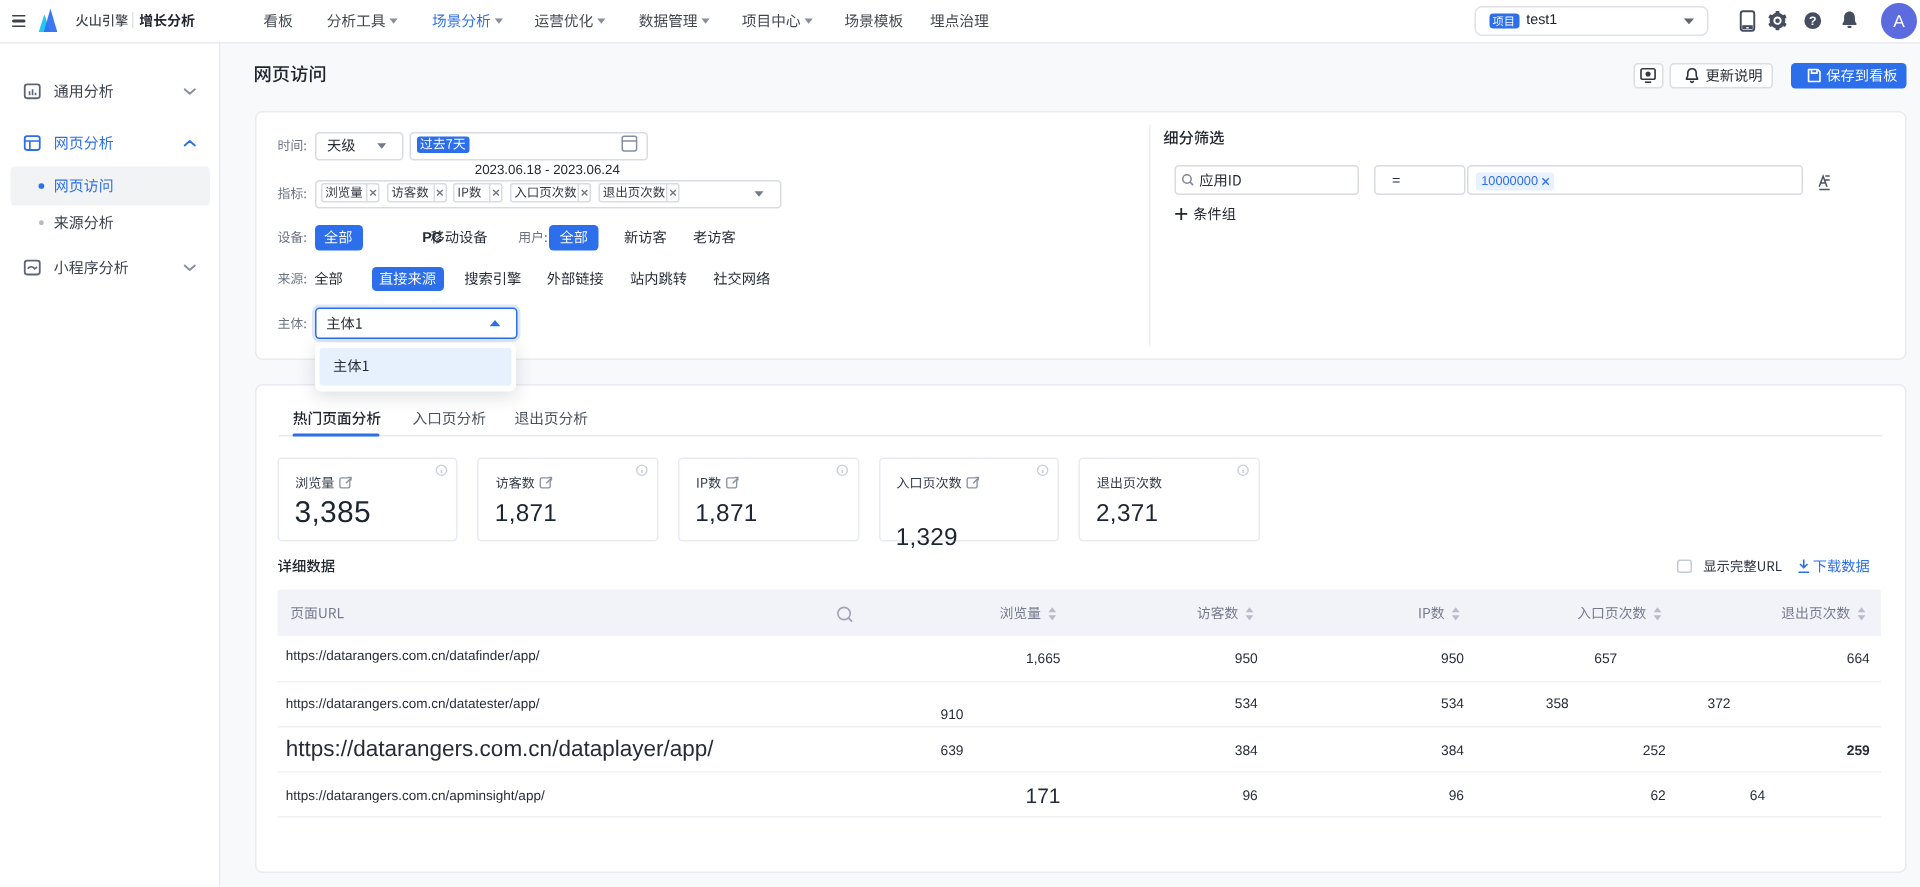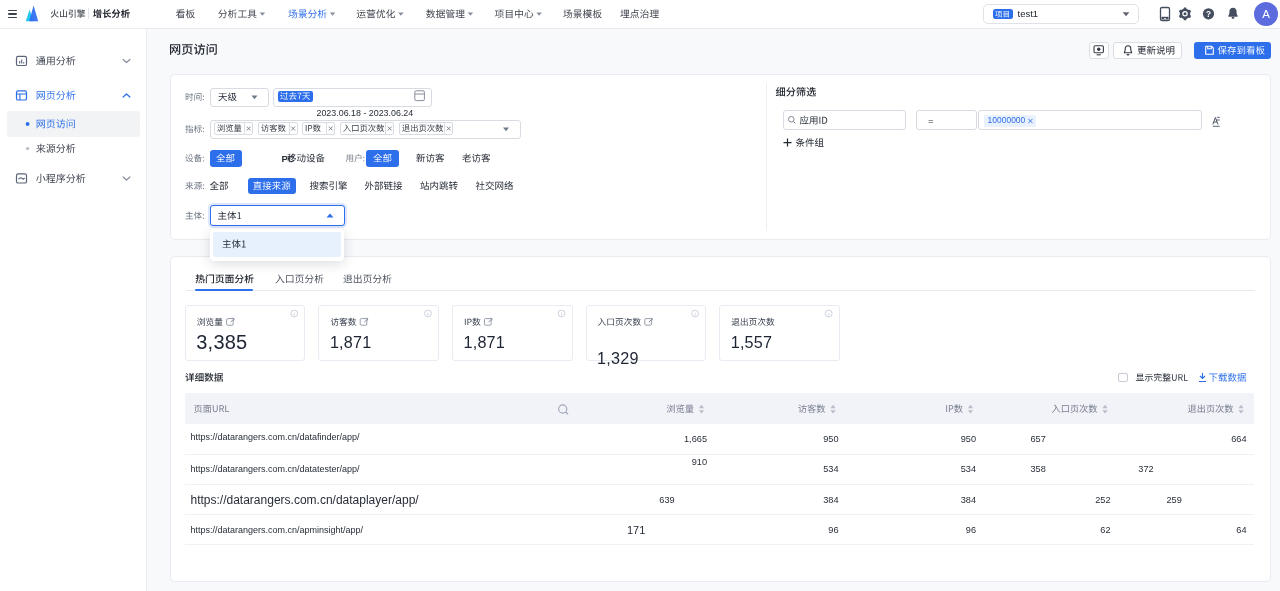--- a/index.html
+++ b/index.html
@@ -63,7 +63,7 @@
 <div style="position:absolute;left:585.6px;top:304.5px;width:120.5px;height:56.0px;background:#fff;border:1px solid #e9ebf3;border-radius:3px;"></div>
 <div style="position:absolute;top:347px;height:22.7px;line-height:22.7px;font-size:16.2px;color:#1d2433;font-weight:500;font-family:'Liberation Sans',sans-serif;white-space:pre;letter-spacing:0.20px;left:597.1px;">1,329</div>
 <div style="position:absolute;left:719.2px;top:304.5px;width:120.5px;height:56.0px;background:#fff;border:1px solid #e9ebf3;border-radius:3px;"></div>
-<div style="position:absolute;top:330.5px;height:22.7px;line-height:22.7px;font-size:16.2px;color:#1d2433;font-weight:500;font-family:'Liberation Sans',sans-serif;white-space:pre;letter-spacing:0.20px;left:730.7px;">1,557</div>
+<div style="position:absolute;top:330.5px;height:22.7px;line-height:22.7px;font-size:16.2px;color:#1d2433;font-weight:500;font-family:'Liberation Sans',sans-serif;white-space:pre;letter-spacing:0.20px;left:730.7px;">2,371</div>
 <div style="position:absolute;left:1118.0px;top:372.8px;width:9.5px;height:9.5px;background:#fff;border:1px solid #c6cad2;border-radius:2px;"></div>
 <div style="position:absolute;left:184.5px;top:393.0px;width:1069.0px;height:31.4px;background:#f2f3f8;border-radius:2px 2px 0 0;"></div>
 <div style="position:absolute;left:184.5px;top:453.8px;width:1069.0px;height:1.0px;background:#eff1f5;height:0.8px;"></div>

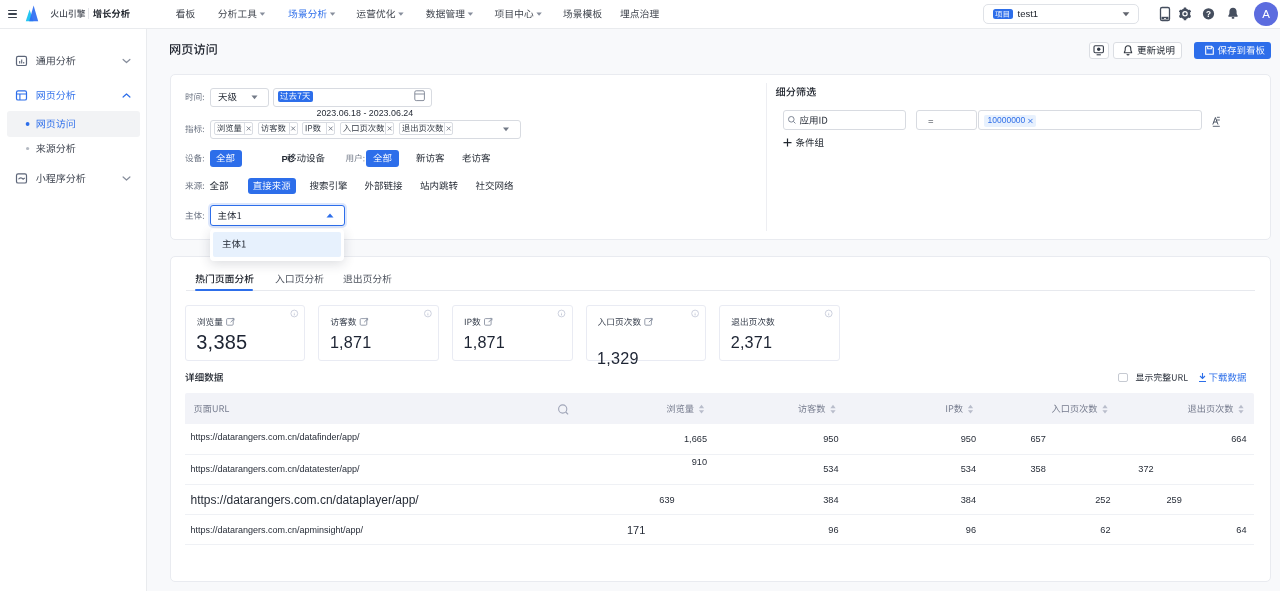--- a/index.html
+++ b/index.html
@@ -71,7 +71,7 @@
 <div style="position:absolute;top:433.1px;height:12.9px;line-height:12.9px;font-size:9.2px;color:#272d38;font-weight:400;font-family:'Liberation Sans',sans-serif;white-space:pre;left:627.0px;width:80.0px;text-align:right;">1,665</div>
 <div style="position:absolute;top:433.1px;height:12.9px;line-height:12.9px;font-size:9.2px;color:#272d38;font-weight:400;font-family:'Liberation Sans',sans-serif;white-space:pre;left:758.5px;width:80.0px;text-align:right;">950</div>
 <div style="position:absolute;top:433.1px;height:12.9px;line-height:12.9px;font-size:9.2px;color:#272d38;font-weight:400;font-family:'Liberation Sans',sans-serif;white-space:pre;left:896.0px;width:80.0px;text-align:right;">950</div>
-<div style="position:absolute;top:433.1px;height:12.9px;line-height:12.9px;font-size:9.2px;color:#272d38;font-weight:400;font-family:'Liberation Sans',sans-serif;white-space:pre;left:1030.5px;width:80.0px;text-align:left;">657</div>
+<div style="position:absolute;top:433.1px;height:12.9px;line-height:12.9px;font-size:9.2px;color:#272d38;font-weight:400;font-family:'Liberation Sans',sans-serif;white-space:pre;left:1030.5px;width:80.0px;text-align:center;">657</div>
 <div style="position:absolute;top:433.1px;height:12.9px;line-height:12.9px;font-size:9.2px;color:#272d38;font-weight:400;font-family:'Liberation Sans',sans-serif;white-space:pre;left:1166.5px;width:80.0px;text-align:right;">664</div>
 <div style="position:absolute;left:184.5px;top:484.0px;width:1069.0px;height:1.0px;background:#eff1f5;height:0.8px;"></div>
 <div style="position:absolute;top:463.4px;height:12.6px;line-height:12.6px;font-size:9.0px;color:#272d38;font-weight:400;font-family:'Liberation Sans',sans-serif;white-space:pre;left:190.5px;">https://datarangers.com.cn/datatester/app/</div>

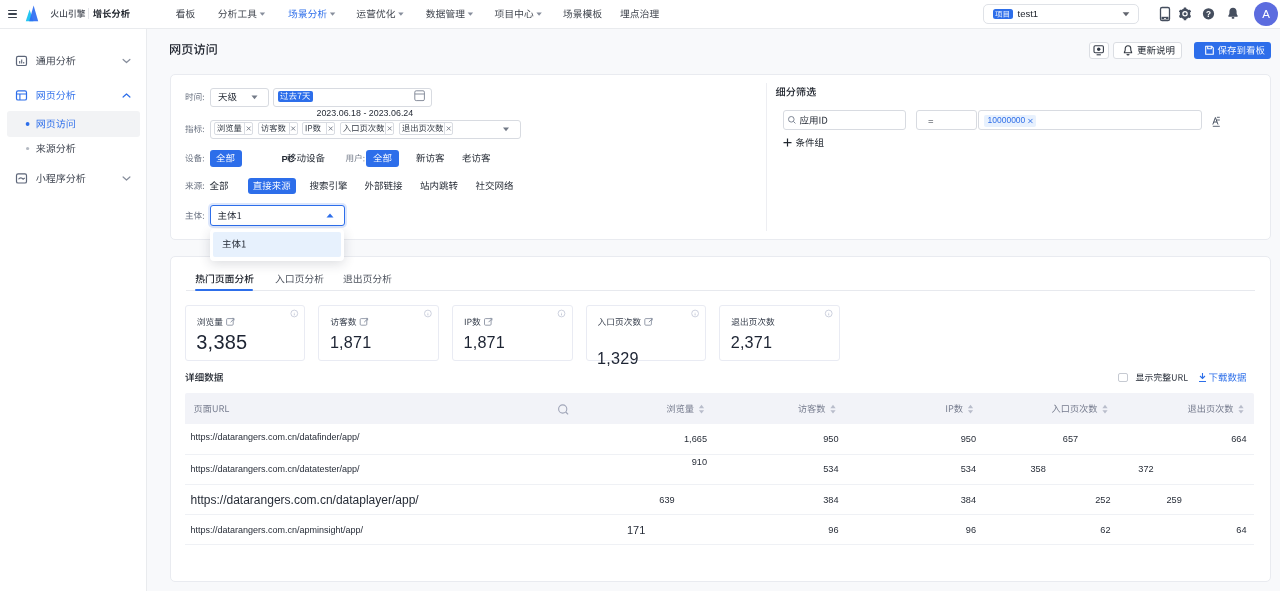--- a/index.html
+++ b/index.html
@@ -75,7 +75,7 @@
 <div style="position:absolute;top:433.1px;height:12.9px;line-height:12.9px;font-size:9.2px;color:#272d38;font-weight:400;font-family:'Liberation Sans',sans-serif;white-space:pre;left:1166.5px;width:80.0px;text-align:right;">664</div>
 <div style="position:absolute;left:184.5px;top:484.0px;width:1069.0px;height:1.0px;background:#eff1f5;height:0.8px;"></div>
 <div style="position:absolute;top:463.4px;height:12.6px;line-height:12.6px;font-size:9.0px;color:#272d38;font-weight:400;font-family:'Liberation Sans',sans-serif;white-space:pre;left:190.5px;">https://datarangers.com.cn/datatester/app/</div>
-<div style="position:absolute;top:456px;height:12.9px;line-height:12.9px;font-size:9.2px;color:#272d38;font-weight:400;font-family:'Liberation Sans',sans-serif;white-space:pre;left:627.0px;width:80.0px;text-align:right;">910</div>
+<div style="position:absolute;top:470px;height:12.9px;line-height:12.9px;font-size:9.2px;color:#272d38;font-weight:400;font-family:'Liberation Sans',sans-serif;white-space:pre;left:627.0px;width:80.0px;text-align:left;">910</div>
 <div style="position:absolute;top:463.3px;height:12.9px;line-height:12.9px;font-size:9.2px;color:#272d38;font-weight:400;font-family:'Liberation Sans',sans-serif;white-space:pre;left:758.5px;width:80.0px;text-align:right;">534</div>
 <div style="position:absolute;top:463.3px;height:12.9px;line-height:12.9px;font-size:9.2px;color:#272d38;font-weight:400;font-family:'Liberation Sans',sans-serif;white-space:pre;left:896.0px;width:80.0px;text-align:right;">534</div>
 <div style="position:absolute;top:463.3px;height:12.9px;line-height:12.9px;font-size:9.2px;color:#272d38;font-weight:400;font-family:'Liberation Sans',sans-serif;white-space:pre;left:1030.5px;width:80.0px;">358</div>

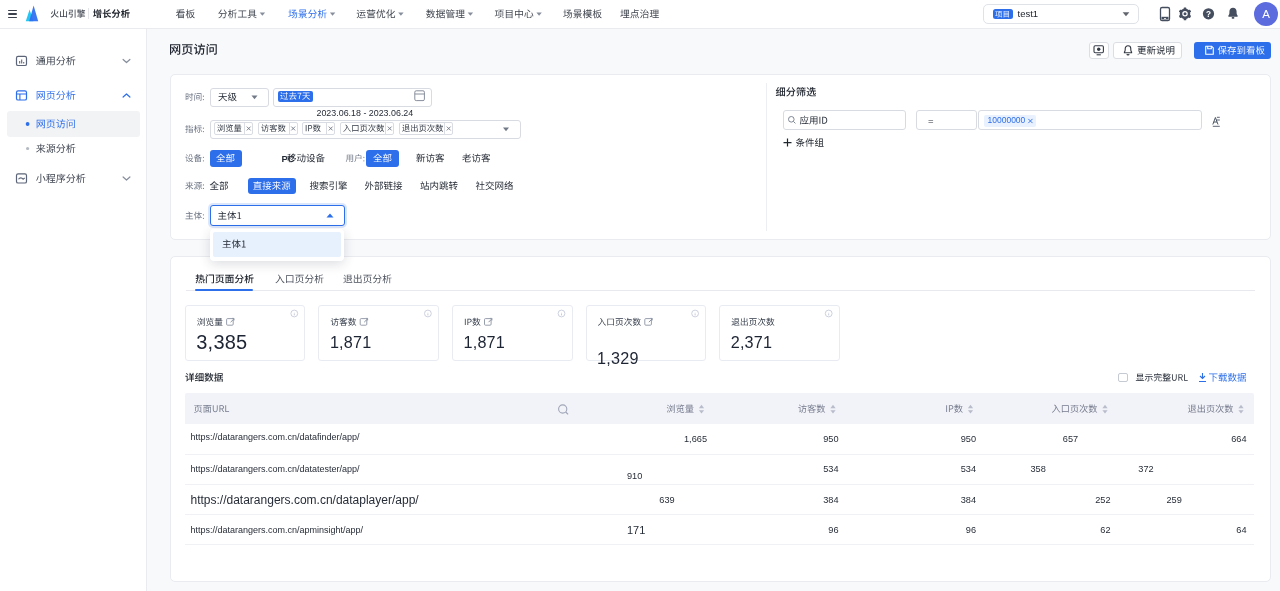--- a/index.html
+++ b/index.html
@@ -81,7 +81,7 @@
 <div style="position:absolute;top:463.3px;height:12.9px;line-height:12.9px;font-size:9.2px;color:#272d38;font-weight:400;font-family:'Liberation Sans',sans-serif;white-space:pre;left:1030.5px;width:80.0px;">358</div>
 <div style="position:absolute;top:463.3px;height:12.9px;line-height:12.9px;font-size:9.2px;color:#272d38;font-weight:400;font-family:Liberation Sans, sans-serif;white-space:pre;left:1106px;width:80.0px;text-align:center;">372</div>
 <div style="position:absolute;left:184.5px;top:514.2px;width:1069.0px;height:1.0px;background:#eff1f5;height:0.8px;"></div>
-<div style="position:absolute;top:493.6px;height:12.6px;line-height:12.6px;font-size:12px;color:#272d38;font-weight:400;font-family:'Liberation Sans',sans-serif;white-space:pre;left:190.5px;">https://datarangers.com.cn/dataplayer/app/</div>
+<div style="position:absolute;top:493.6px;height:12.6px;line-height:12.6px;font-size:15px;color:#272d38;font-weight:400;font-family:'Liberation Sans',sans-serif;white-space:pre;left:190.5px;">https://datarangers.com.cn/dataplayer/app/</div>
 <div style="position:absolute;top:493.5px;height:12.9px;line-height:12.9px;font-size:9.2px;color:#272d38;font-weight:400;font-family:'Liberation Sans',sans-serif;white-space:pre;left:627.0px;width:80.0px;text-align:center;">639</div>
 <div style="position:absolute;top:493.5px;height:12.9px;line-height:12.9px;font-size:9.2px;color:#272d38;font-weight:400;font-family:'Liberation Sans',sans-serif;white-space:pre;left:758.5px;width:80.0px;text-align:right;">384</div>
 <div style="position:absolute;top:493.5px;height:12.9px;line-height:12.9px;font-size:9.2px;color:#272d38;font-weight:400;font-family:'Liberation Sans',sans-serif;white-space:pre;left:896.0px;width:80.0px;text-align:right;">384</div>

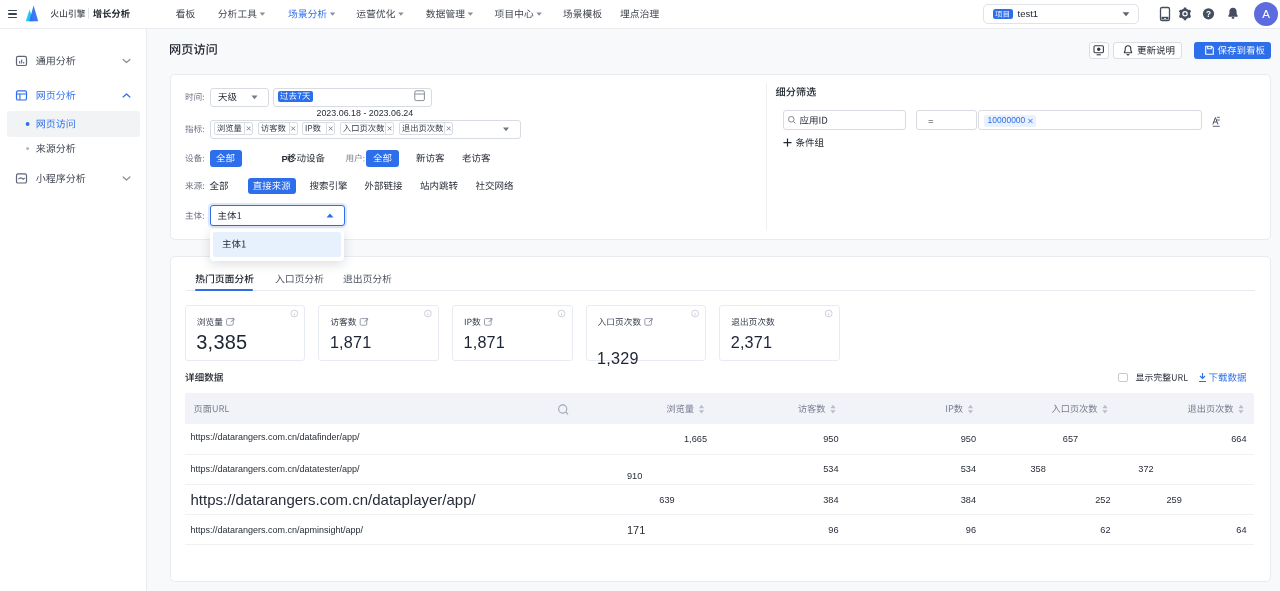--- a/index.html
+++ b/index.html
@@ -82,7 +82,7 @@
 <div style="position:absolute;top:463.3px;height:12.9px;line-height:12.9px;font-size:9.2px;color:#272d38;font-weight:400;font-family:Liberation Sans, sans-serif;white-space:pre;left:1106px;width:80.0px;text-align:center;">372</div>
 <div style="position:absolute;left:184.5px;top:514.2px;width:1069.0px;height:1.0px;background:#eff1f5;height:0.8px;"></div>
 <div style="position:absolute;top:493.6px;height:12.6px;line-height:12.6px;font-size:15px;color:#272d38;font-weight:400;font-family:'Liberation Sans',sans-serif;white-space:pre;left:190.5px;">https://datarangers.com.cn/dataplayer/app/</div>
-<div style="position:absolute;top:493.5px;height:12.9px;line-height:12.9px;font-size:9.2px;color:#272d38;font-weight:400;font-family:'Liberation Sans',sans-serif;white-space:pre;left:627.0px;width:80.0px;text-align:center;">639</div>
+<div style="position:absolute;top:493.5px;height:12.9px;line-height:12.9px;font-size:9.2px;color:#272d38;font-weight:400;font-family:'Liberation Sans',sans-serif;white-space:pre;left:627.0px;width:80.0px;text-align:left;">639</div>
 <div style="position:absolute;top:493.5px;height:12.9px;line-height:12.9px;font-size:9.2px;color:#272d38;font-weight:400;font-family:'Liberation Sans',sans-serif;white-space:pre;left:758.5px;width:80.0px;text-align:right;">384</div>
 <div style="position:absolute;top:493.5px;height:12.9px;line-height:12.9px;font-size:9.2px;color:#272d38;font-weight:400;font-family:'Liberation Sans',sans-serif;white-space:pre;left:896.0px;width:80.0px;text-align:right;">384</div>
 <div style="position:absolute;top:493.5px;height:12.9px;line-height:12.9px;font-size:9.2px;color:#272d38;font-weight:400;font-family:'Liberation Sans',sans-serif;white-space:pre;left:1030.5px;width:80.0px;text-align:right;">252</div>

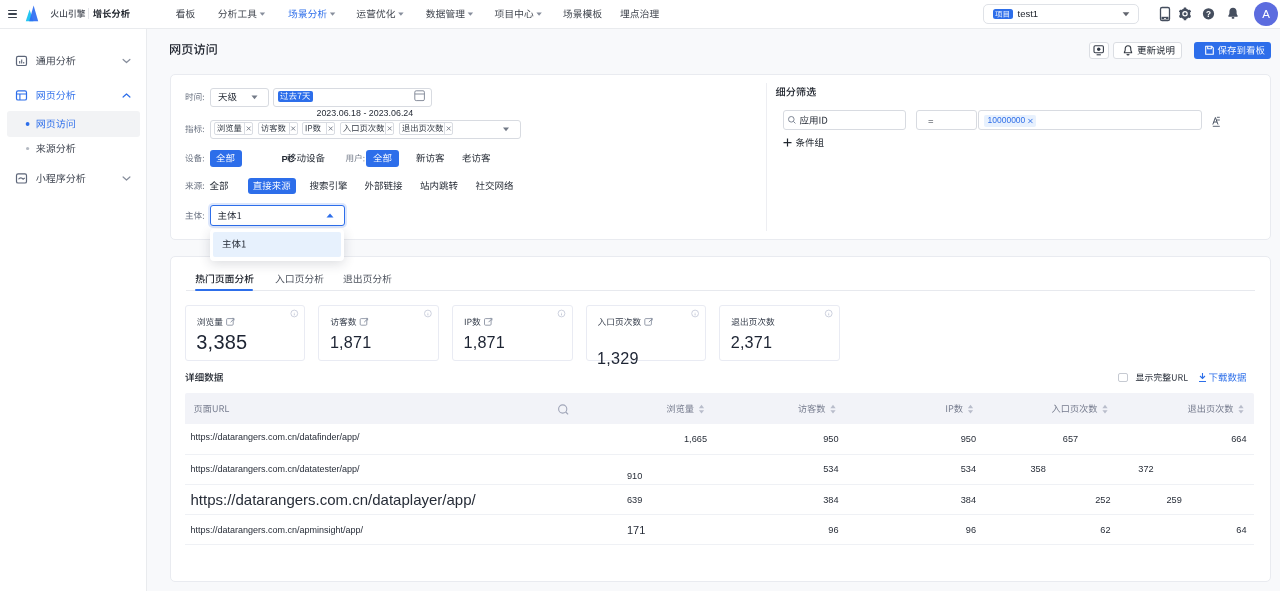--- a/index.html
+++ b/index.html
@@ -86,7 +86,7 @@
 <div style="position:absolute;top:493.5px;height:12.9px;line-height:12.9px;font-size:9.2px;color:#272d38;font-weight:400;font-family:'Liberation Sans',sans-serif;white-space:pre;left:758.5px;width:80.0px;text-align:right;">384</div>
 <div style="position:absolute;top:493.5px;height:12.9px;line-height:12.9px;font-size:9.2px;color:#272d38;font-weight:400;font-family:'Liberation Sans',sans-serif;white-space:pre;left:896.0px;width:80.0px;text-align:right;">384</div>
 <div style="position:absolute;top:493.5px;height:12.9px;line-height:12.9px;font-size:9.2px;color:#272d38;font-weight:400;font-family:'Liberation Sans',sans-serif;white-space:pre;left:1030.5px;width:80.0px;text-align:right;">252</div>
-<div style="position:absolute;top:493.5px;height:12.9px;line-height:12.9px;font-size:9.2px;color:#272d38;font-weight:400;font-family:'Liberation Sans',sans-serif;white-space:pre;left:1166.5px;width:80.0px;text-align:left;">259</div>
+<div style="position:absolute;top:493.5px;height:12.9px;line-height:12.9px;font-size:9.2px;color:#272d38;font-weight:700;font-family:'Liberation Sans',sans-serif;white-space:pre;left:1166.5px;width:80.0px;text-align:right;">259</div>
 <div style="position:absolute;left:184.5px;top:544.4px;width:1069.0px;height:1.0px;background:#eff1f5;height:0.8px;"></div>
 <div style="position:absolute;top:523.8px;height:12.6px;line-height:12.6px;font-size:9.0px;color:#272d38;font-weight:400;font-family:'Liberation Sans',sans-serif;white-space:pre;left:190.5px;">https://datarangers.com.cn/apminsight/app/</div>
 <div style="position:absolute;top:523.7px;height:12.9px;line-height:12.9px;font-size:11px;color:#272d38;font-weight:400;font-family:'Liberation Sans',sans-serif;white-space:pre;left:627.0px;width:80.0px;">171</div>

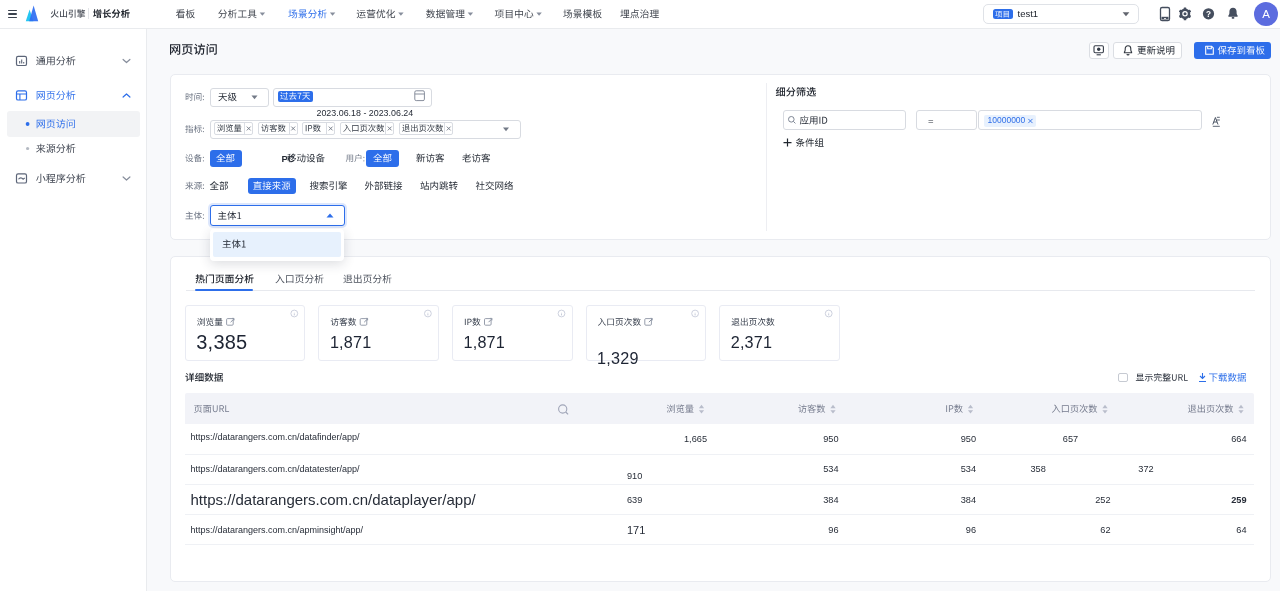--- a/index.html
+++ b/index.html
@@ -89,7 +89,7 @@
 <div style="position:absolute;top:493.5px;height:12.9px;line-height:12.9px;font-size:9.2px;color:#272d38;font-weight:700;font-family:'Liberation Sans',sans-serif;white-space:pre;left:1166.5px;width:80.0px;text-align:right;">259</div>
 <div style="position:absolute;left:184.5px;top:544.4px;width:1069.0px;height:1.0px;background:#eff1f5;height:0.8px;"></div>
 <div style="position:absolute;top:523.8px;height:12.6px;line-height:12.6px;font-size:9.0px;color:#272d38;font-weight:400;font-family:'Liberation Sans',sans-serif;white-space:pre;left:190.5px;">https://datarangers.com.cn/apminsight/app/</div>
-<div style="position:absolute;top:523.7px;height:12.9px;line-height:12.9px;font-size:11px;color:#272d38;font-weight:400;font-family:'Liberation Sans',sans-serif;white-space:pre;left:627.0px;width:80.0px;">171</div>
+<div style="position:absolute;top:523.7px;height:12.9px;line-height:12.9px;font-size:14px;color:#272d38;font-weight:400;font-family:'Liberation Sans',sans-serif;white-space:pre;left:627.0px;width:80.0px;text-align:right;">171</div>
 <div style="position:absolute;top:523.7px;height:12.9px;line-height:12.9px;font-size:9.2px;color:#272d38;font-weight:400;font-family:'Liberation Sans',sans-serif;white-space:pre;left:758.5px;width:80.0px;text-align:right;">96</div>
 <div style="position:absolute;top:523.7px;height:12.9px;line-height:12.9px;font-size:9.2px;color:#272d38;font-weight:400;font-family:'Liberation Sans',sans-serif;white-space:pre;left:896.0px;width:80.0px;text-align:right;">96</div>
 <div style="position:absolute;top:523.7px;height:12.9px;line-height:12.9px;font-size:9.2px;color:#272d38;font-weight:400;font-family:'Liberation Sans',sans-serif;white-space:pre;left:1030.5px;width:80.0px;text-align:right;">62</div>

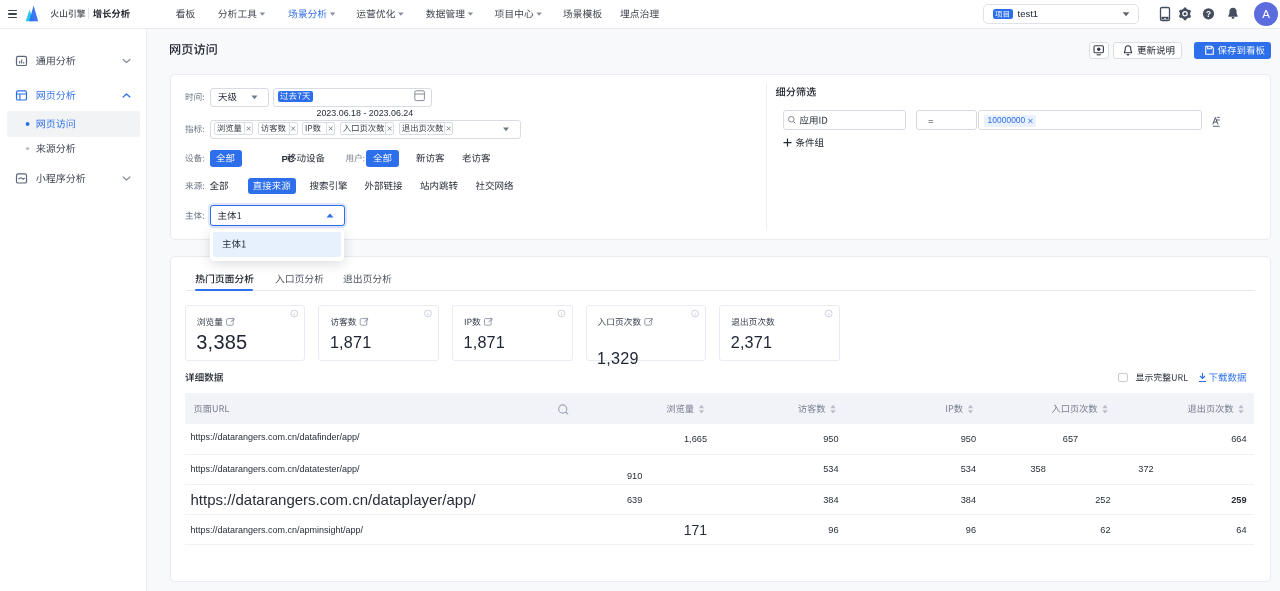--- a/index.html
+++ b/index.html
@@ -93,7 +93,7 @@
 <div style="position:absolute;top:523.7px;height:12.9px;line-height:12.9px;font-size:9.2px;color:#272d38;font-weight:400;font-family:'Liberation Sans',sans-serif;white-space:pre;left:758.5px;width:80.0px;text-align:right;">96</div>
 <div style="position:absolute;top:523.7px;height:12.9px;line-height:12.9px;font-size:9.2px;color:#272d38;font-weight:400;font-family:'Liberation Sans',sans-serif;white-space:pre;left:896.0px;width:80.0px;text-align:right;">96</div>
 <div style="position:absolute;top:523.7px;height:12.9px;line-height:12.9px;font-size:9.2px;color:#272d38;font-weight:400;font-family:'Liberation Sans',sans-serif;white-space:pre;left:1030.5px;width:80.0px;text-align:right;">62</div>
-<div style="position:absolute;top:523.7px;height:12.9px;line-height:12.9px;font-size:9.2px;color:#272d38;font-weight:400;font-family:'Liberation Sans',sans-serif;white-space:pre;left:1166.5px;width:80.0px;text-align:right;">64</div>
+<div style="position:absolute;top:523.7px;height:12.9px;line-height:12.9px;font-size:9.2px;color:#272d38;font-weight:400;font-family:'Liberation Sans',sans-serif;white-space:pre;left:1166.5px;width:80.0px;">64</div>
 <div style="position:absolute;left:209.5px;top:228.5px;width:134.5px;height:32.0px;background:#fff;border-radius:4px;box-shadow:0 3px 12px rgba(35,46,64,0.16);"></div>
 <div style="position:absolute;left:212.5px;top:231.5px;width:128.5px;height:25.0px;background:#e7f1fd;border-radius:2px;"></div>
 <svg width="1280" height="591" viewBox="0 0 1280 591" style="position:absolute;left:0;top:0;pointer-events:none;">

